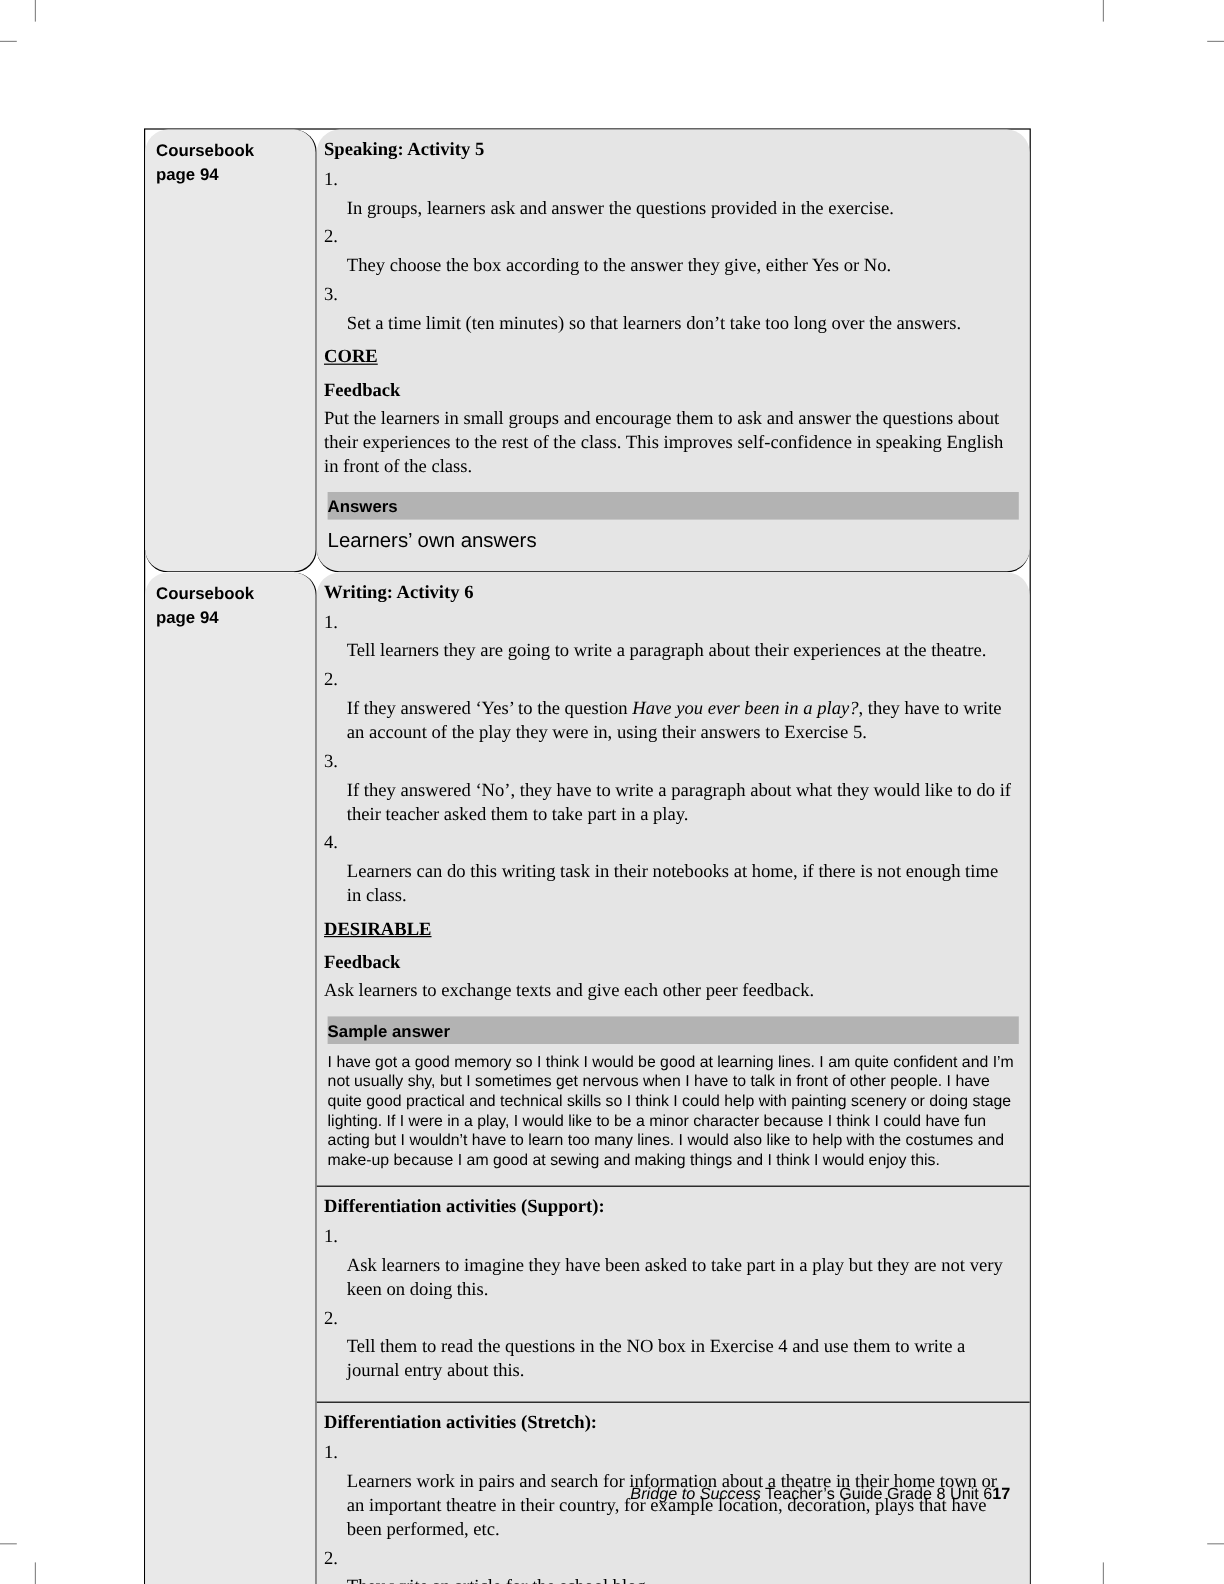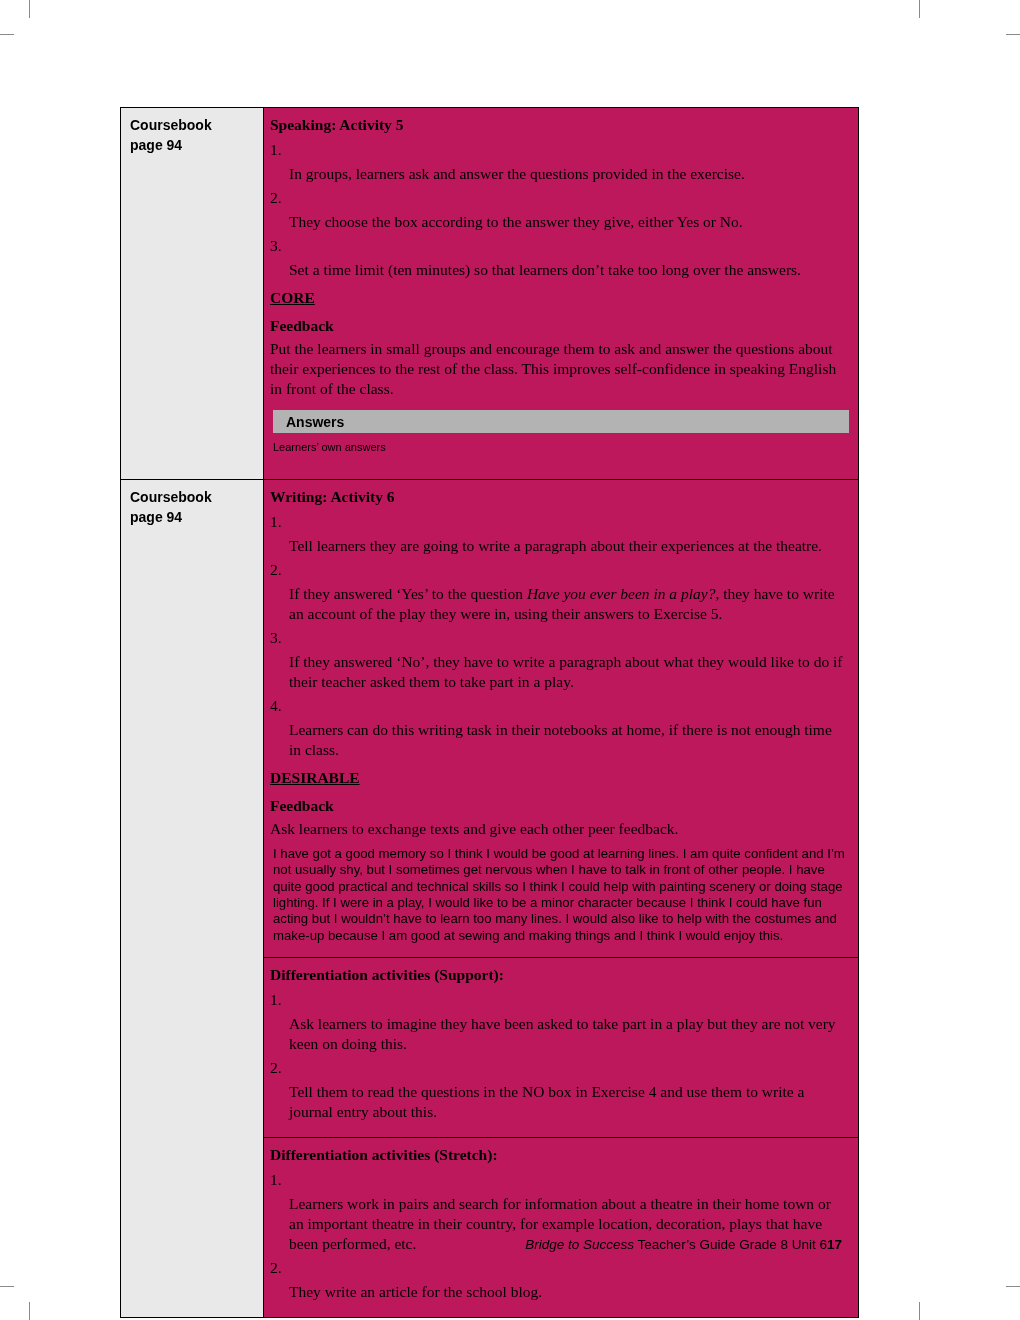--- a/index.html
+++ b/index.html
@@ -20,7 +20,7 @@
     border:1.4px solid #000;
     display:grid; grid-template-columns:143px 1fr;
   }
-  .cell { min-width:0; }
+  .cell { min-width:0;border-radius:19px; }
   .sidebar-cell {
     background:#e9e9e9; border-right:1.4px solid #000;
     padding:8px 9px;

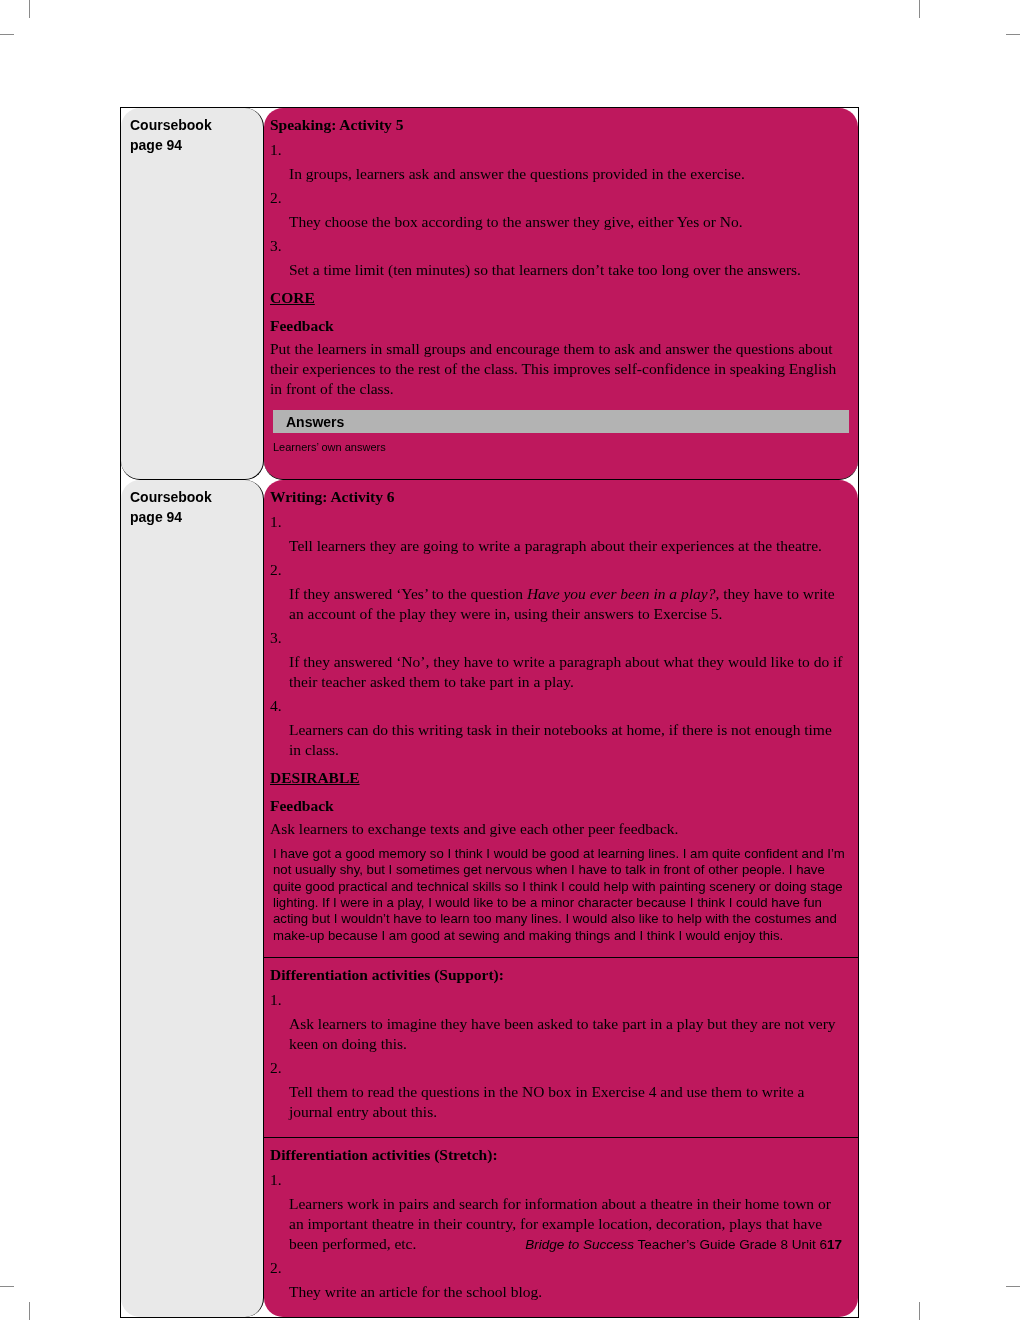--- a/index.html
+++ b/index.html
@@ -28,7 +28,7 @@
     font-weight:bold; font-size:14px; line-height:1.42;
   }
   .row-top { border-bottom:1.4px solid #000; }
-  .content-cell { background:#be185d; font-size:15.5px; line-height:1.29; }
+  .content-cell { background:#e5e5e5; font-size:15.5px; line-height:1.29; }
   .section { padding:7px 9px 11px 6px; }
   .section + .section { border-top:1.4px solid #000; }
   .row1-height { min-height:266px; }

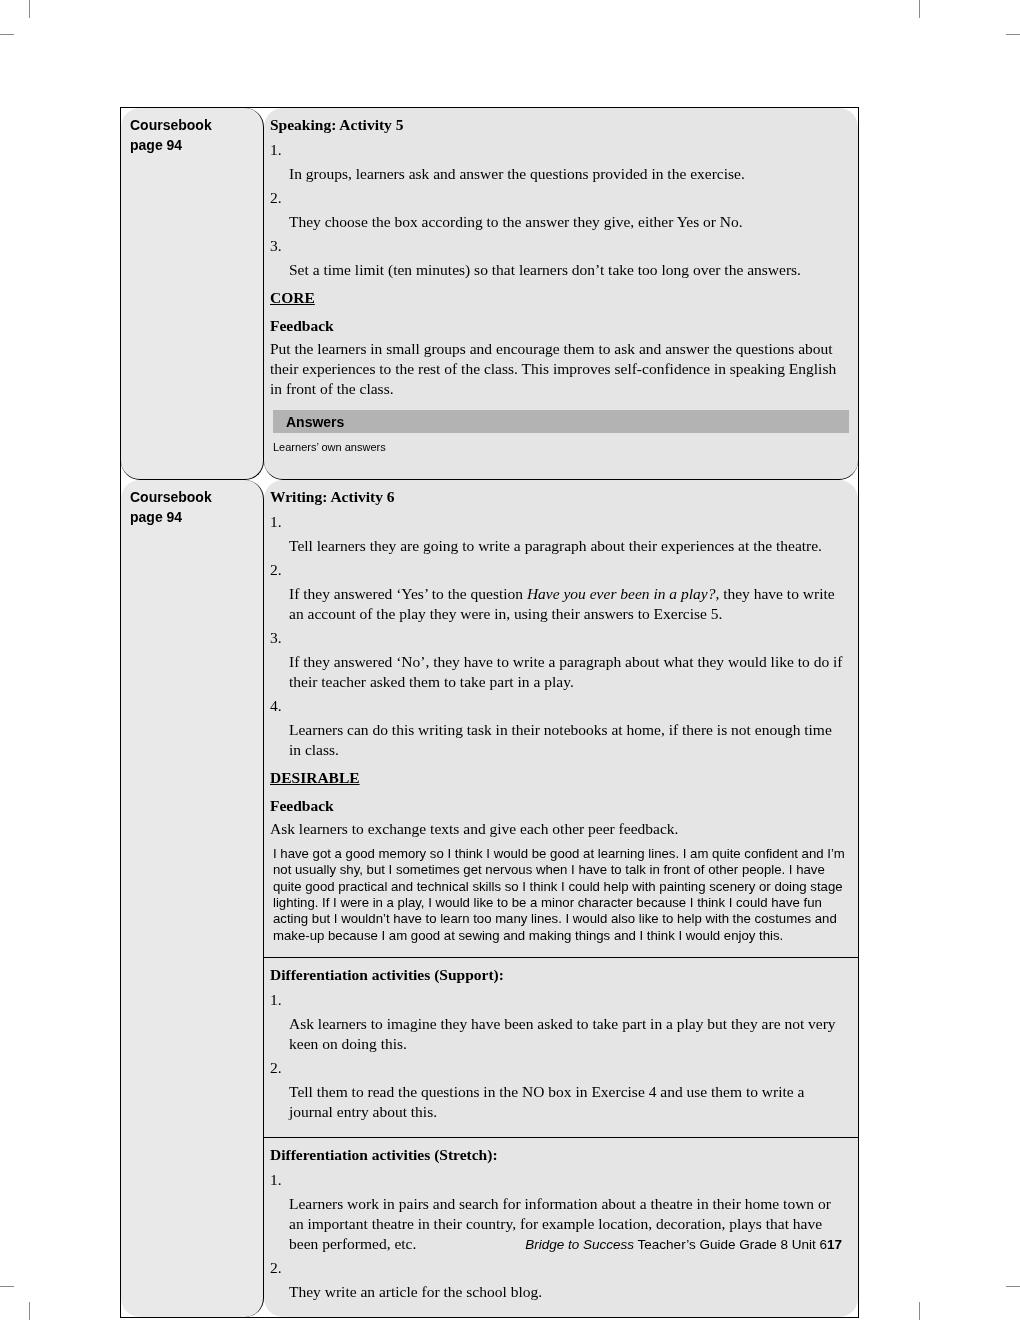--- a/index.html
+++ b/index.html
@@ -45,7 +45,7 @@
     background:#b3b3b3;
     font-family:"Liberation Sans", sans-serif;
     font-weight:bold; font-size:14px; line-height:1;
-    padding:5px 8px 4px 13px;
+    padding:5px 8px 4px 0;
     margin:11px 0 0 3px;
   }
   .sans-line {

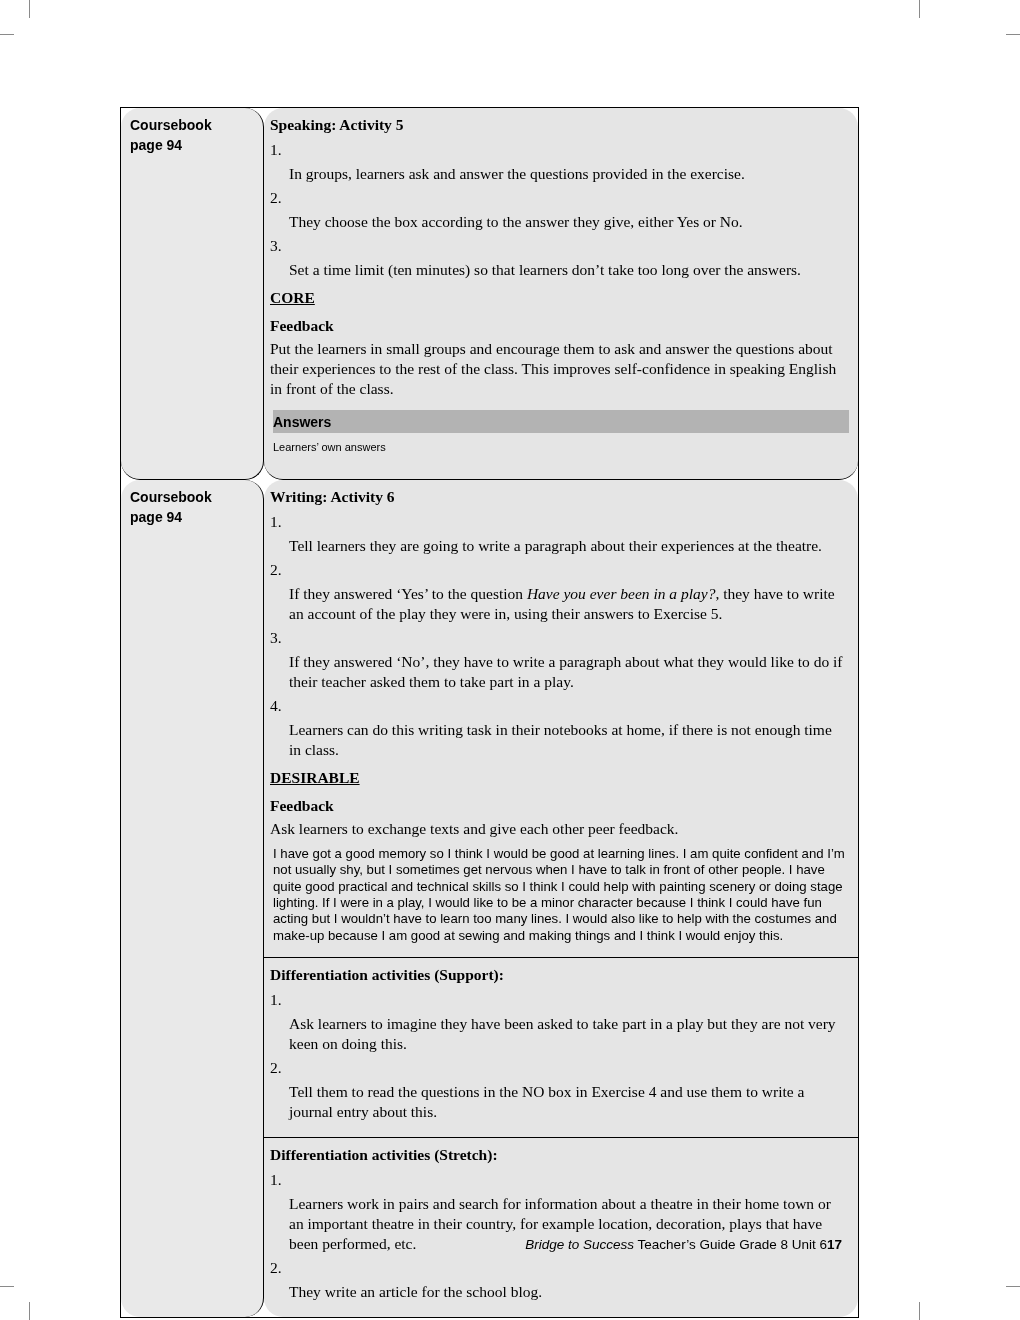--- a/index.html
+++ b/index.html
@@ -50,8 +50,8 @@
   }
   .sans-line {
     font-family:"Liberation Sans", sans-serif;
-    font-size:11px; line-height:1.3;
-    margin:7px 0 14px 3px;
+    font-size:17px; line-height:1.3;
+    margin:7px 0 3px 3px;
   }
   .sample-text {
     font-family:"Liberation Sans", sans-serif;

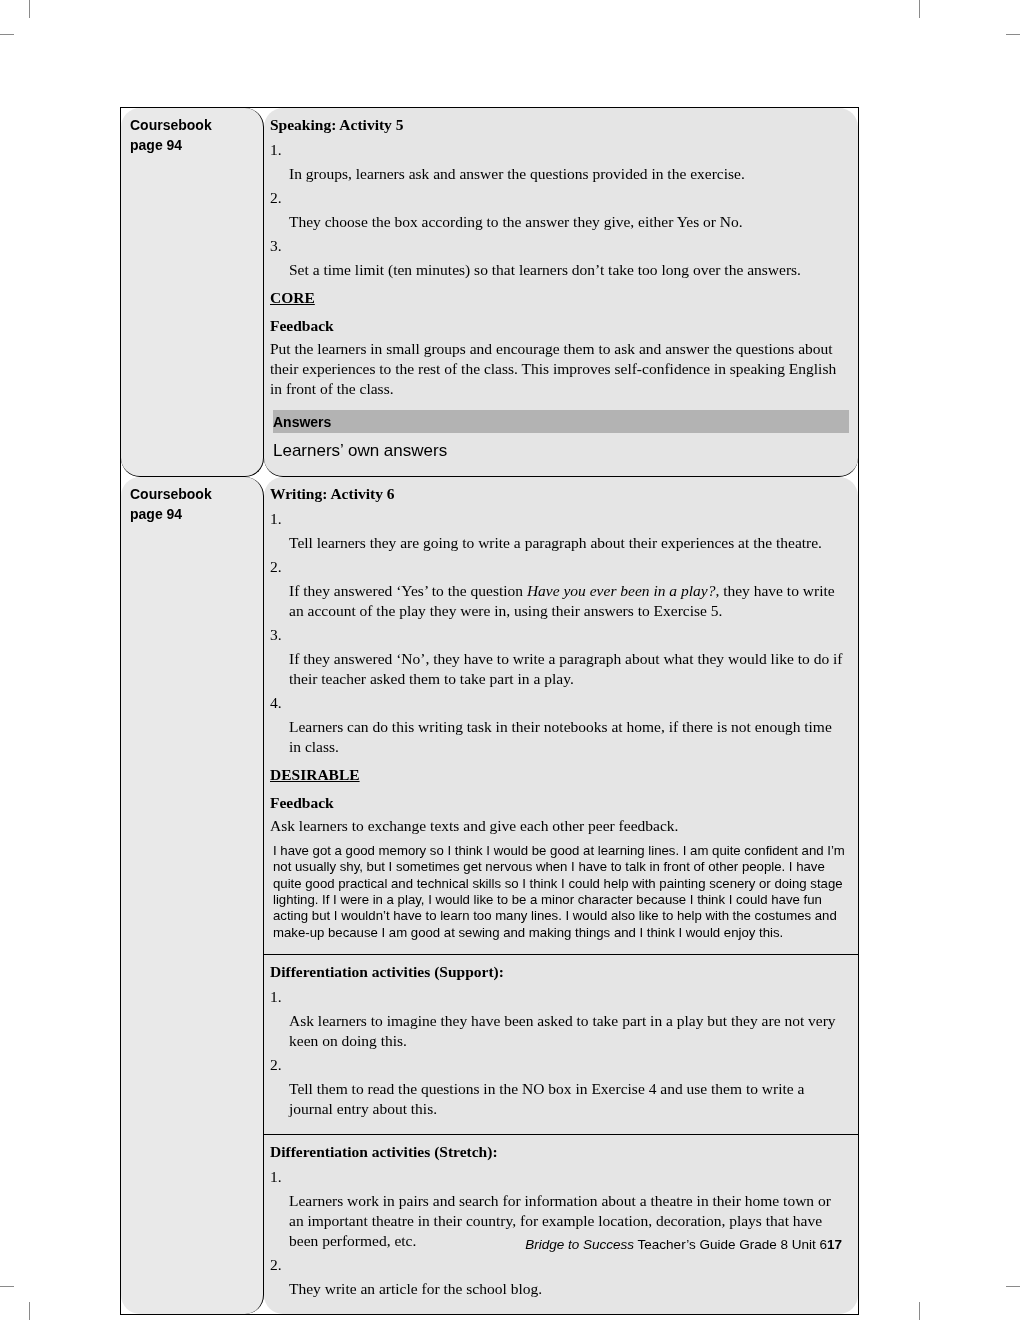--- a/index.html
+++ b/index.html
@@ -144,6 +144,7 @@
       <div class="fb-head">Feedback</div>
       <div class="fb-text">Ask learners to exchange texts and give each other peer feedback.</div>
 
+      <div class="gray-bar">Sample answer</div>
       <div class="sample-text">I have got a good memory so I think I would be good at learning lines. I am quite confident and I’m not usually shy, but I sometimes get nervous when I have to talk in front of other people. I have quite good practical and technical skills so I think I could help with painting scenery or doing stage lighting.  If I were in a play, I would like to be a minor character because I think I could have fun acting but I wouldn’t have to learn too many lines. I would also like to help with the costumes and make-up because I am good at sewing and making things and I think I would enjoy this.</div>
     </div>
 

